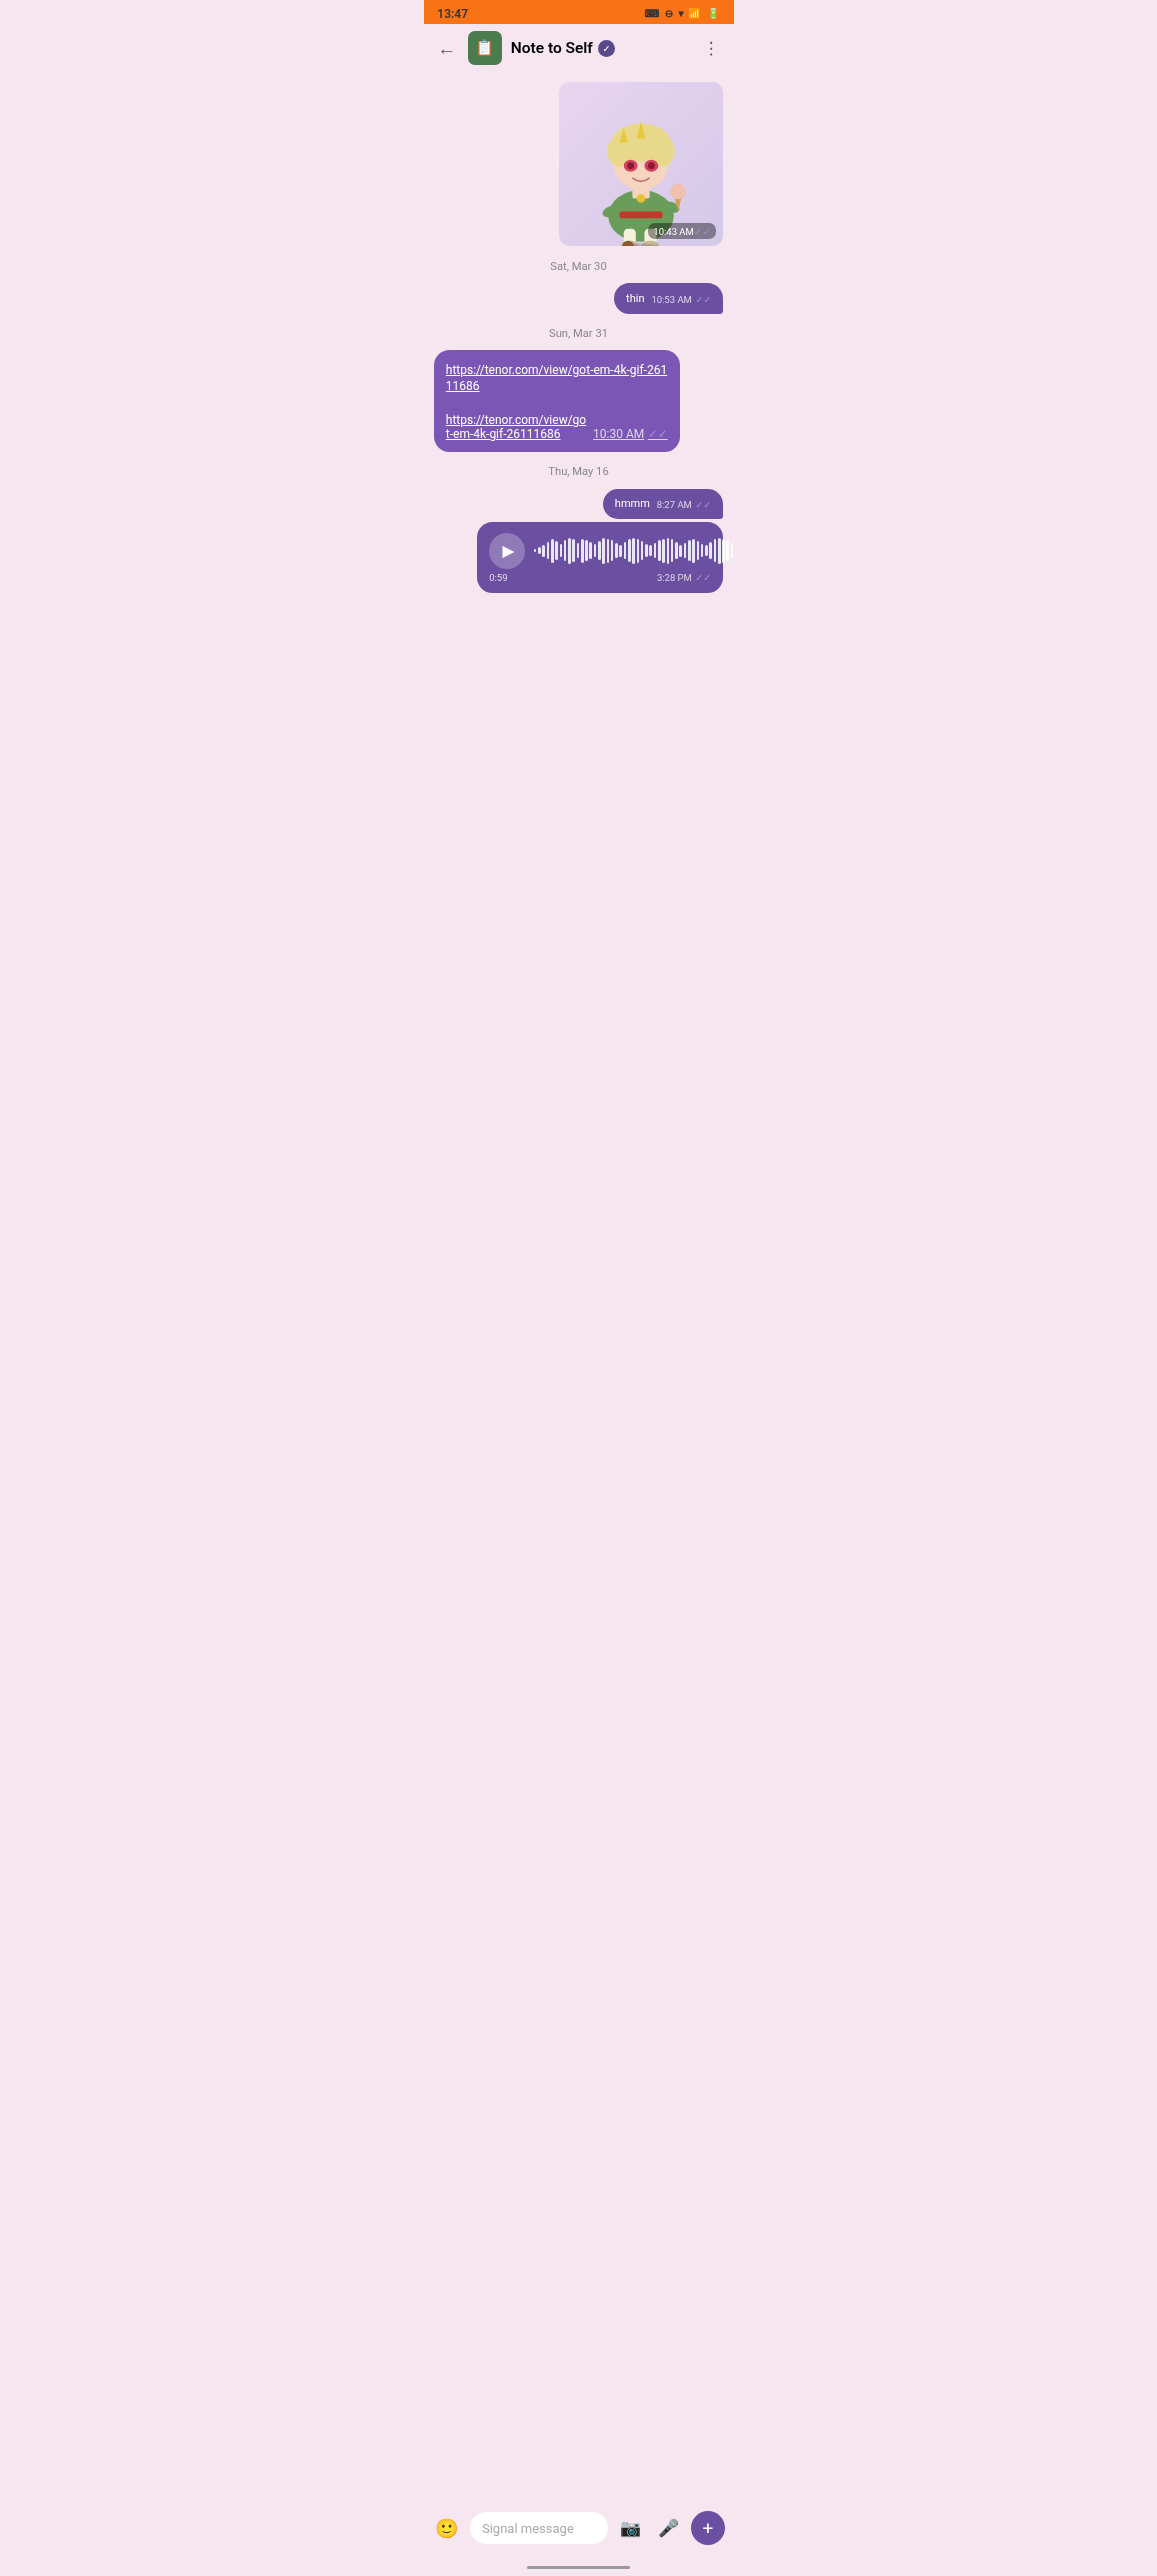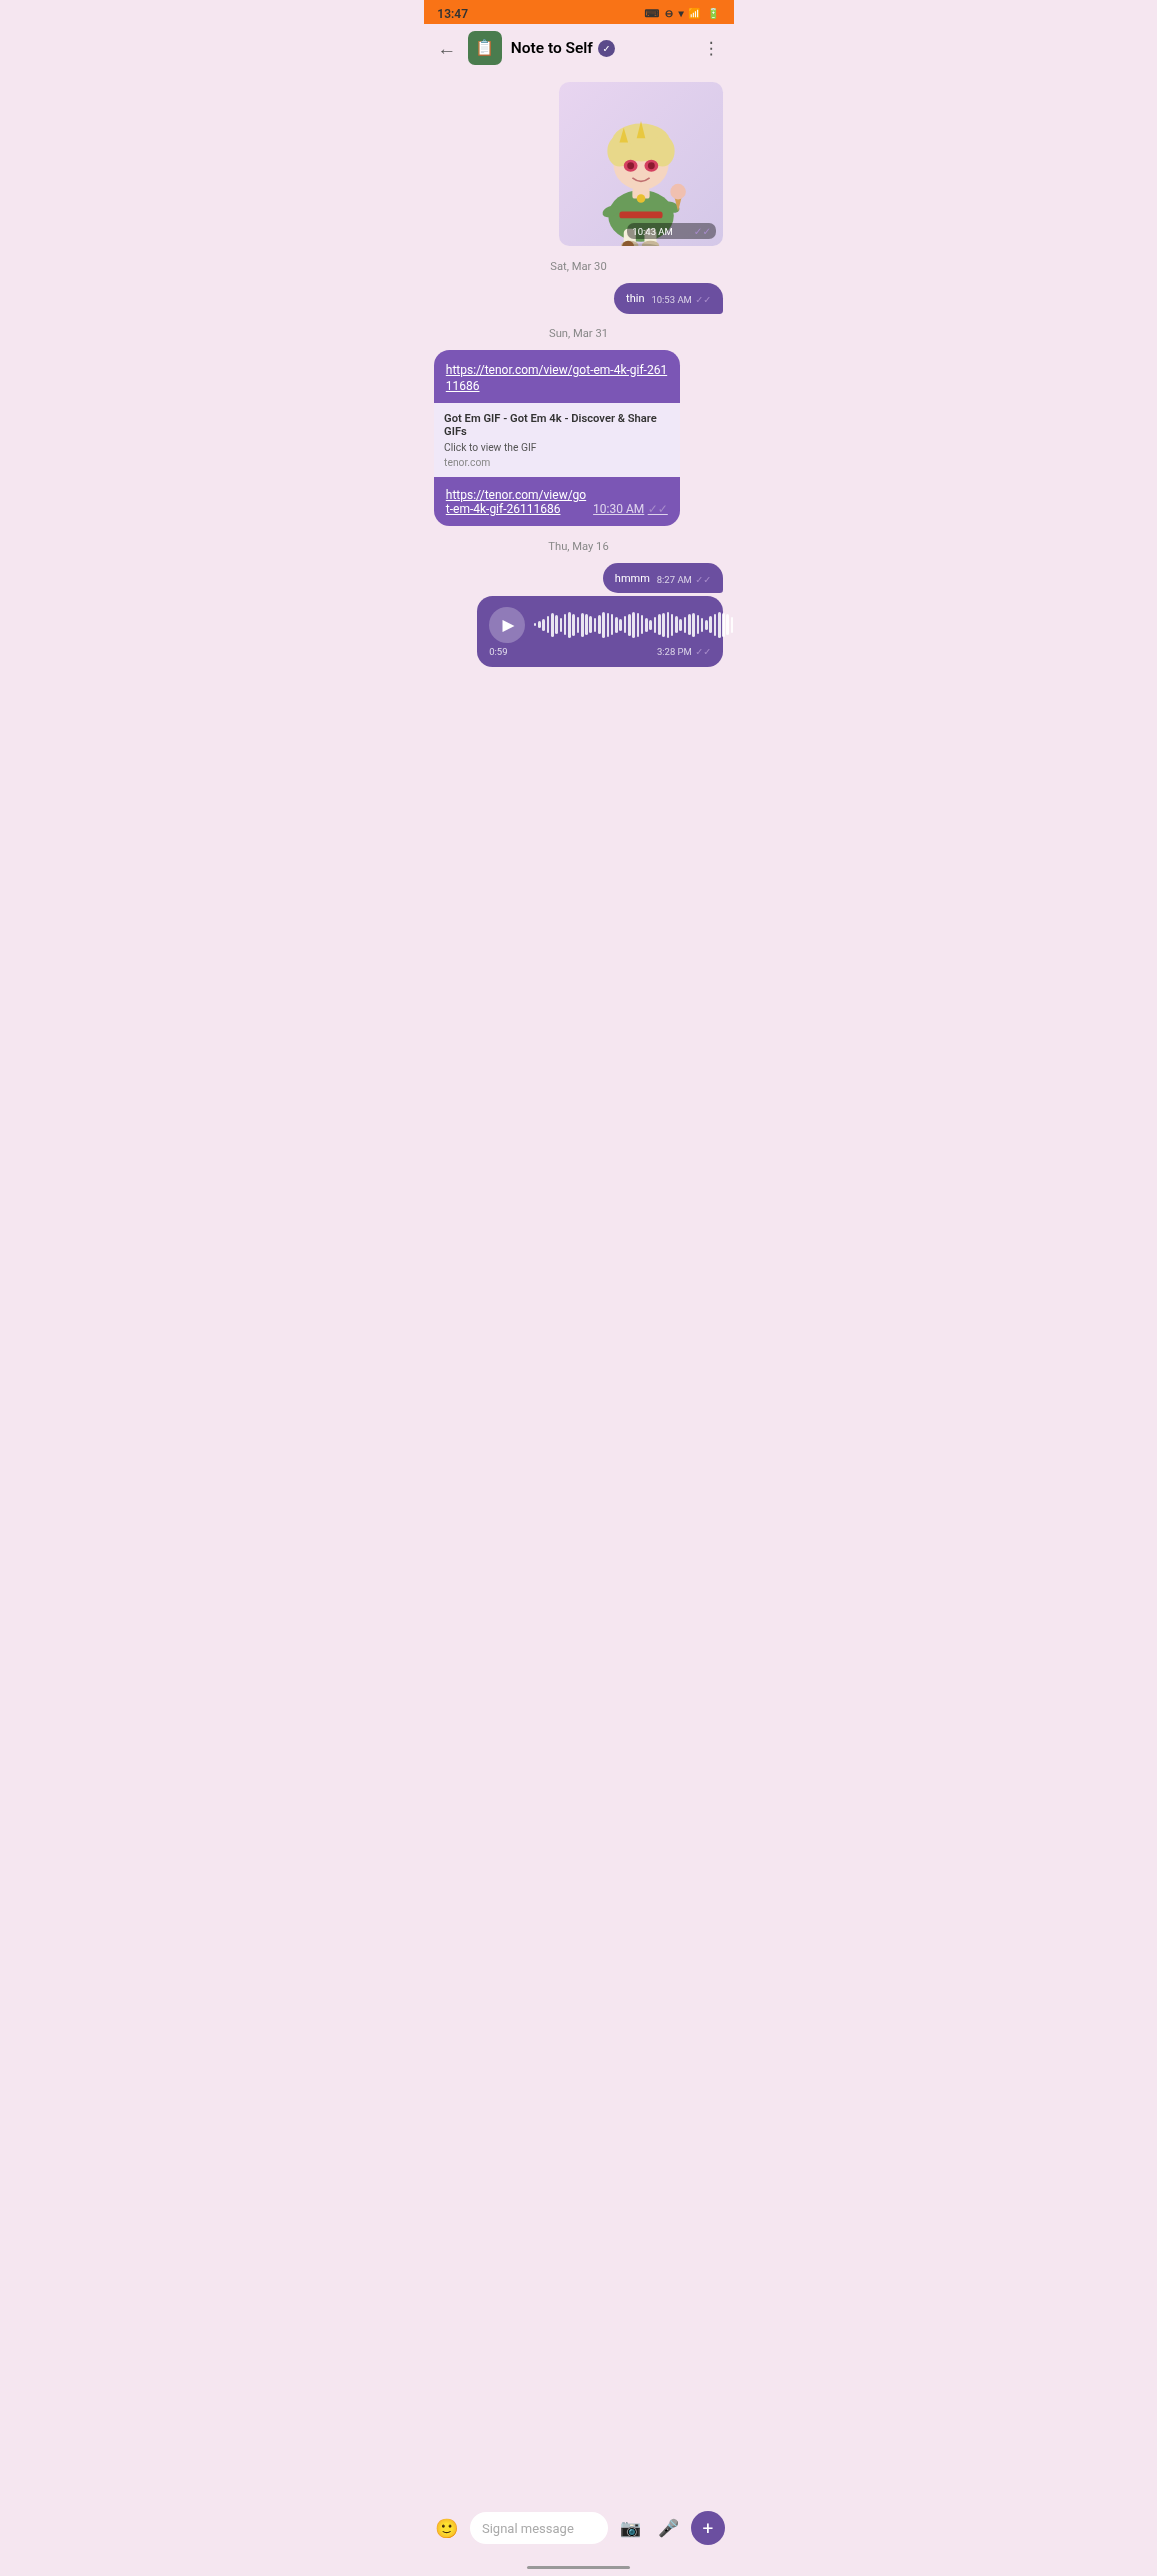--- a/index.html
+++ b/index.html
@@ -128,7 +128,7 @@
       border-radius: 6.9px;
       display: flex;
       align-items: center;
-      gap: 21px;
+      gap: 0;
     }
     .double-check {
       color: #a78bca;

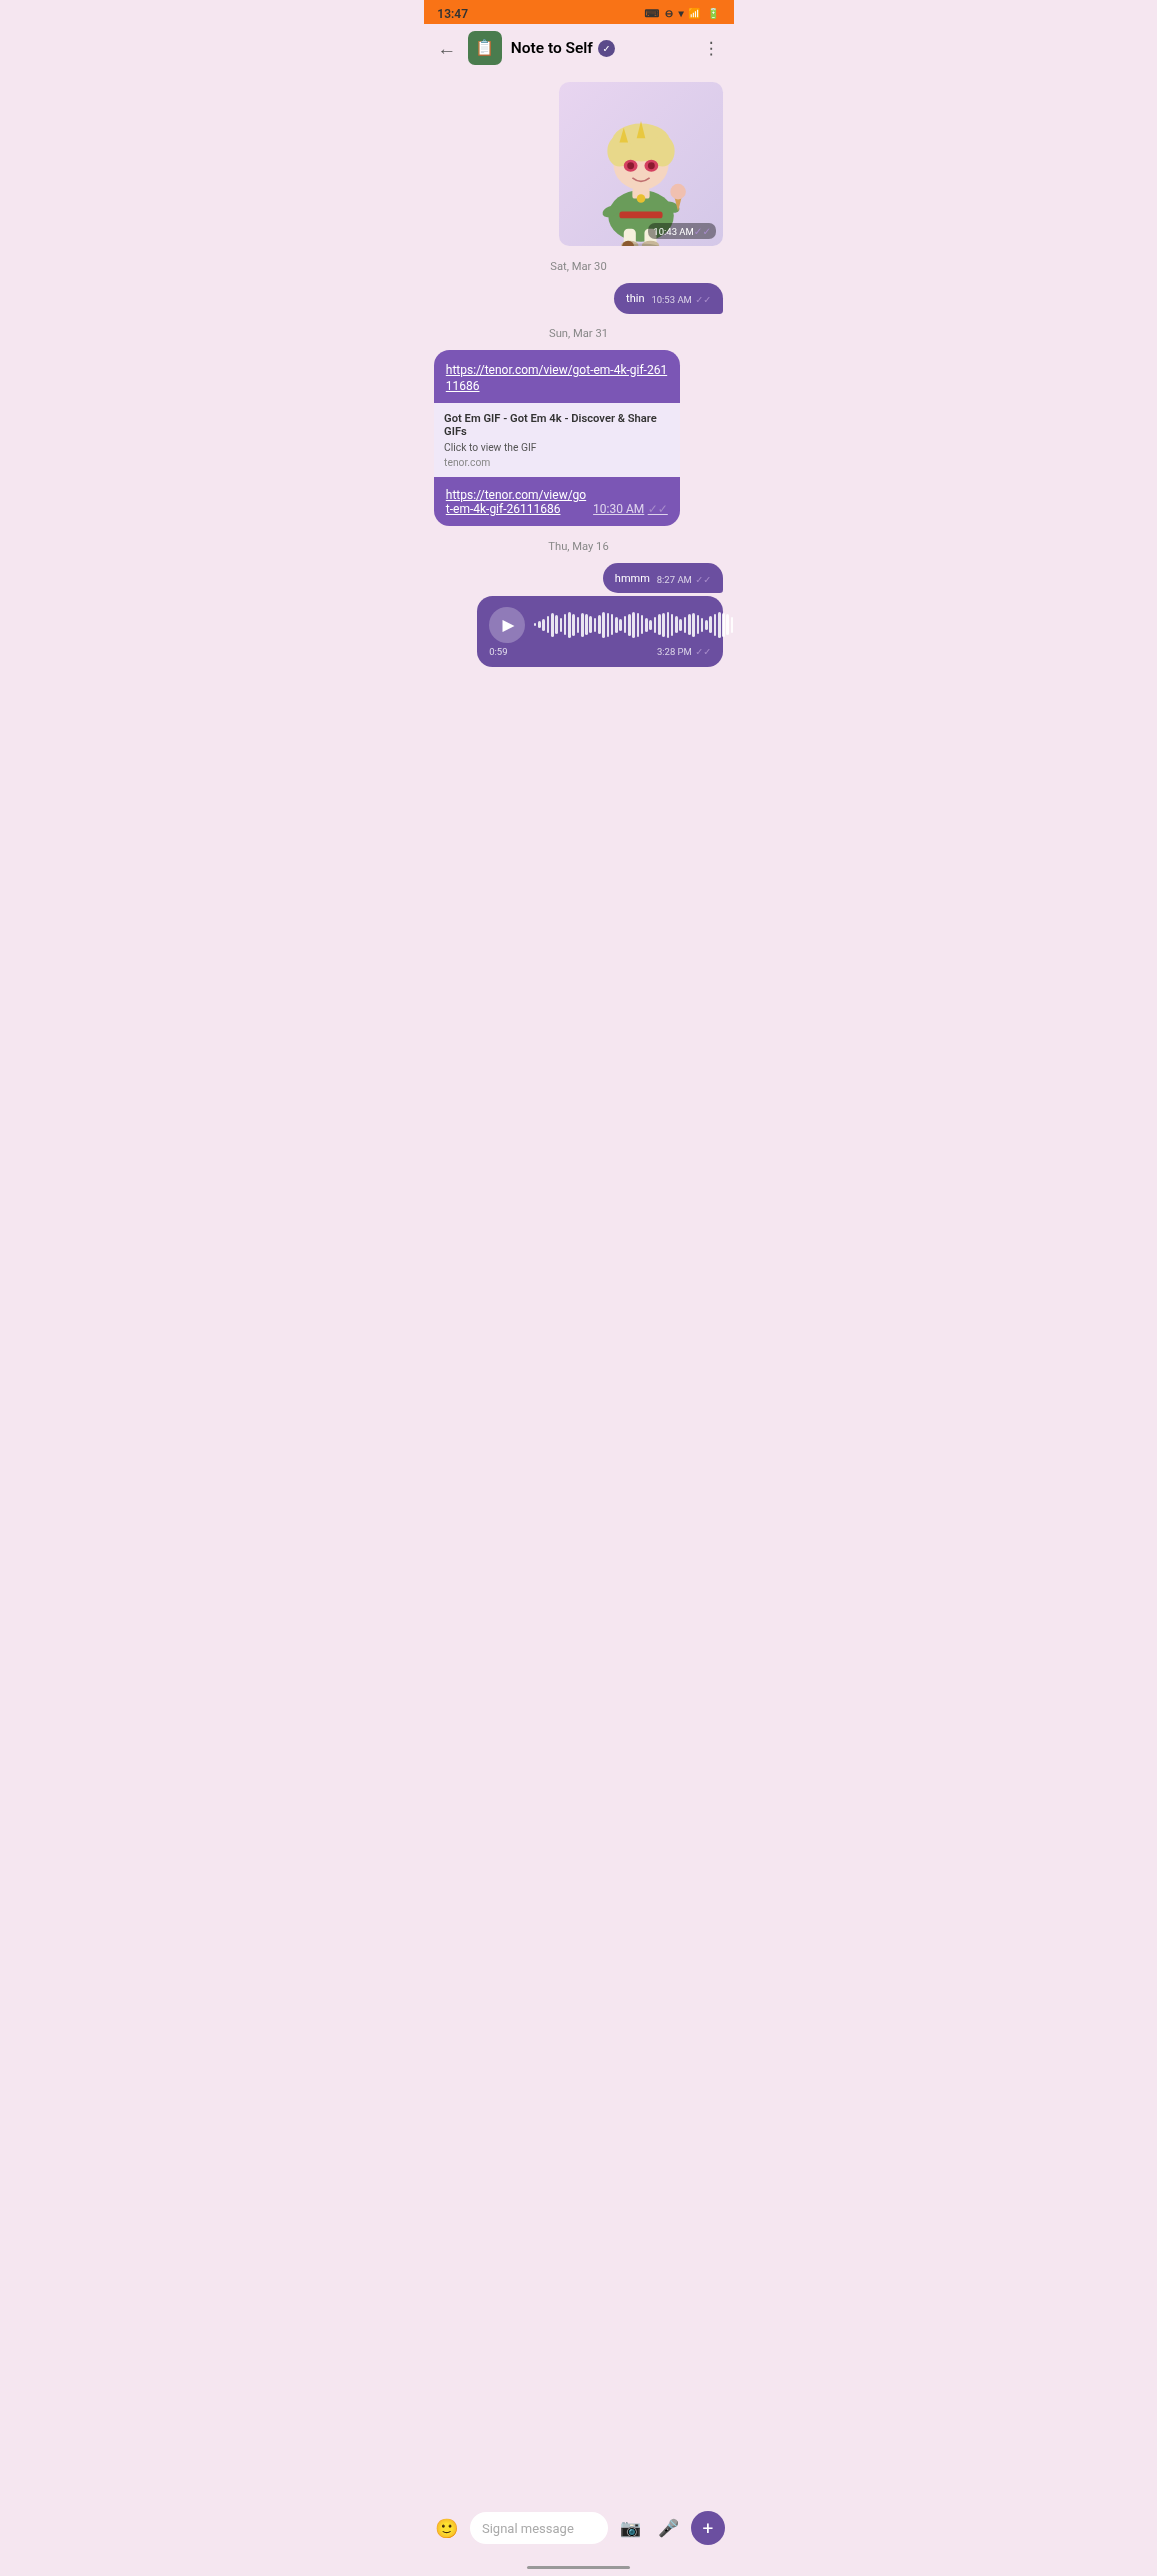--- a/index.html
+++ b/index.html
@@ -465,11 +465,6 @@
     <div class="msg-link-top">
       <a>https://tenor.com/view/got-em-4k-gif-26111686</a>
     </div>
-    <div class="msg-link-preview">
-      <div class="preview-title">Got Em GIF - Got Em 4k - Discover &amp; Share GIFs</div>
-      <div class="preview-desc">Click to view the GIF</div>
-      <div class="preview-domain">tenor.com</div>
-    </div>
     <div class="msg-link-bottom">
       <a>https://tenor.com/view/got-em-4k-gif-26111686</a>
       <span class="msg-meta">

